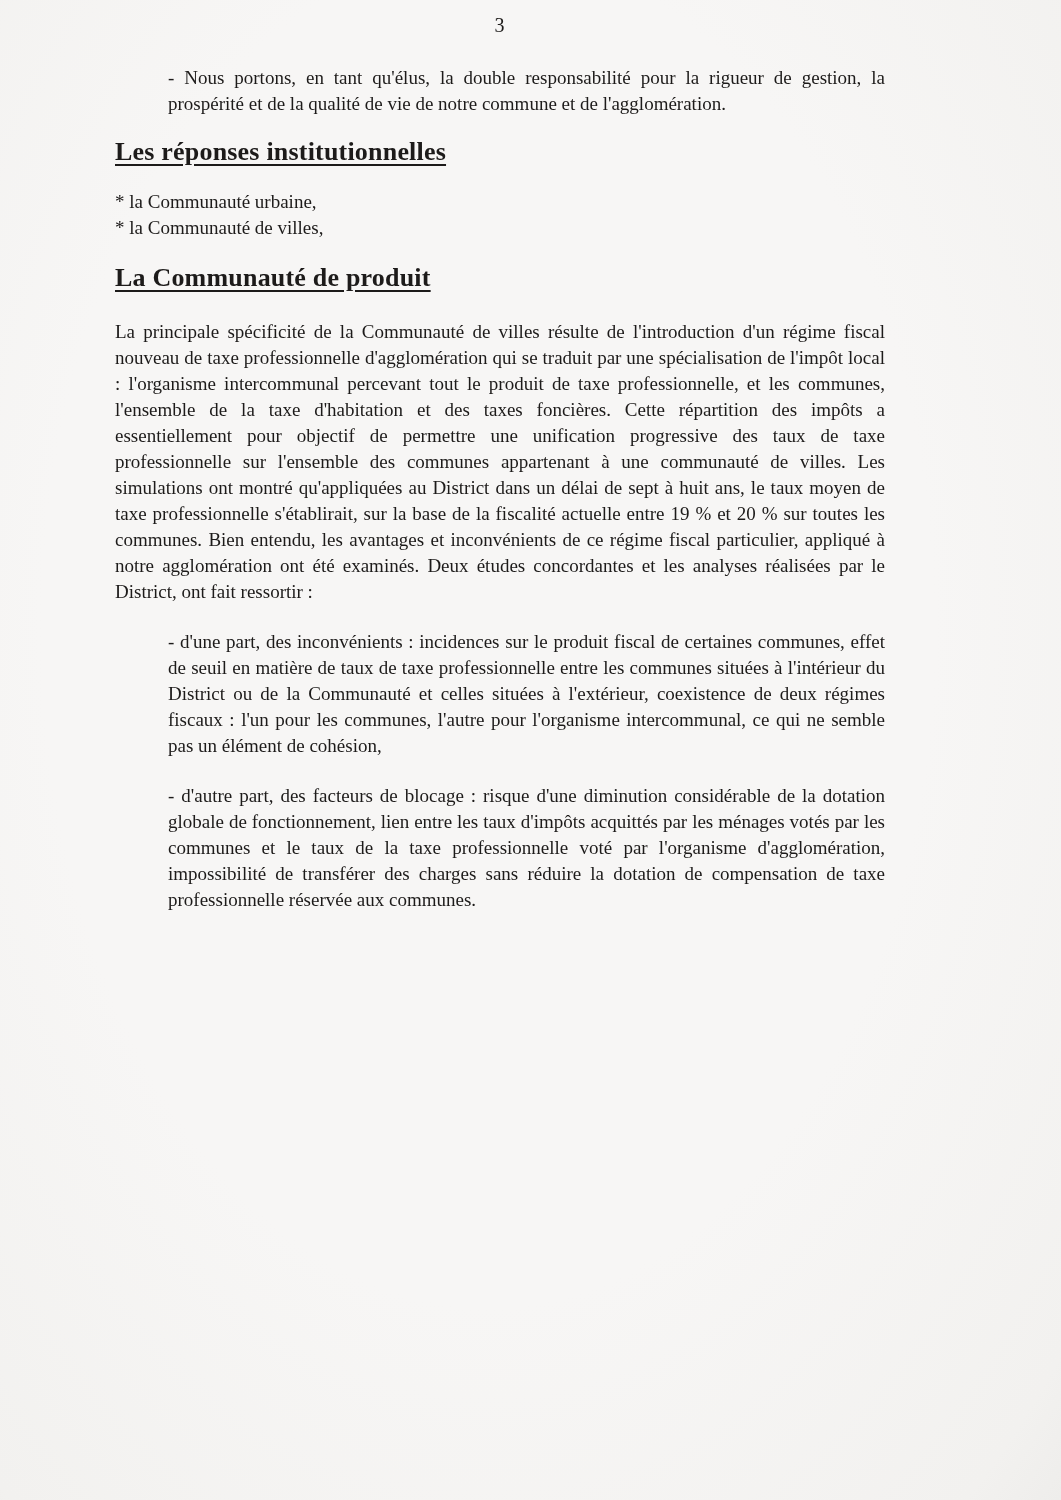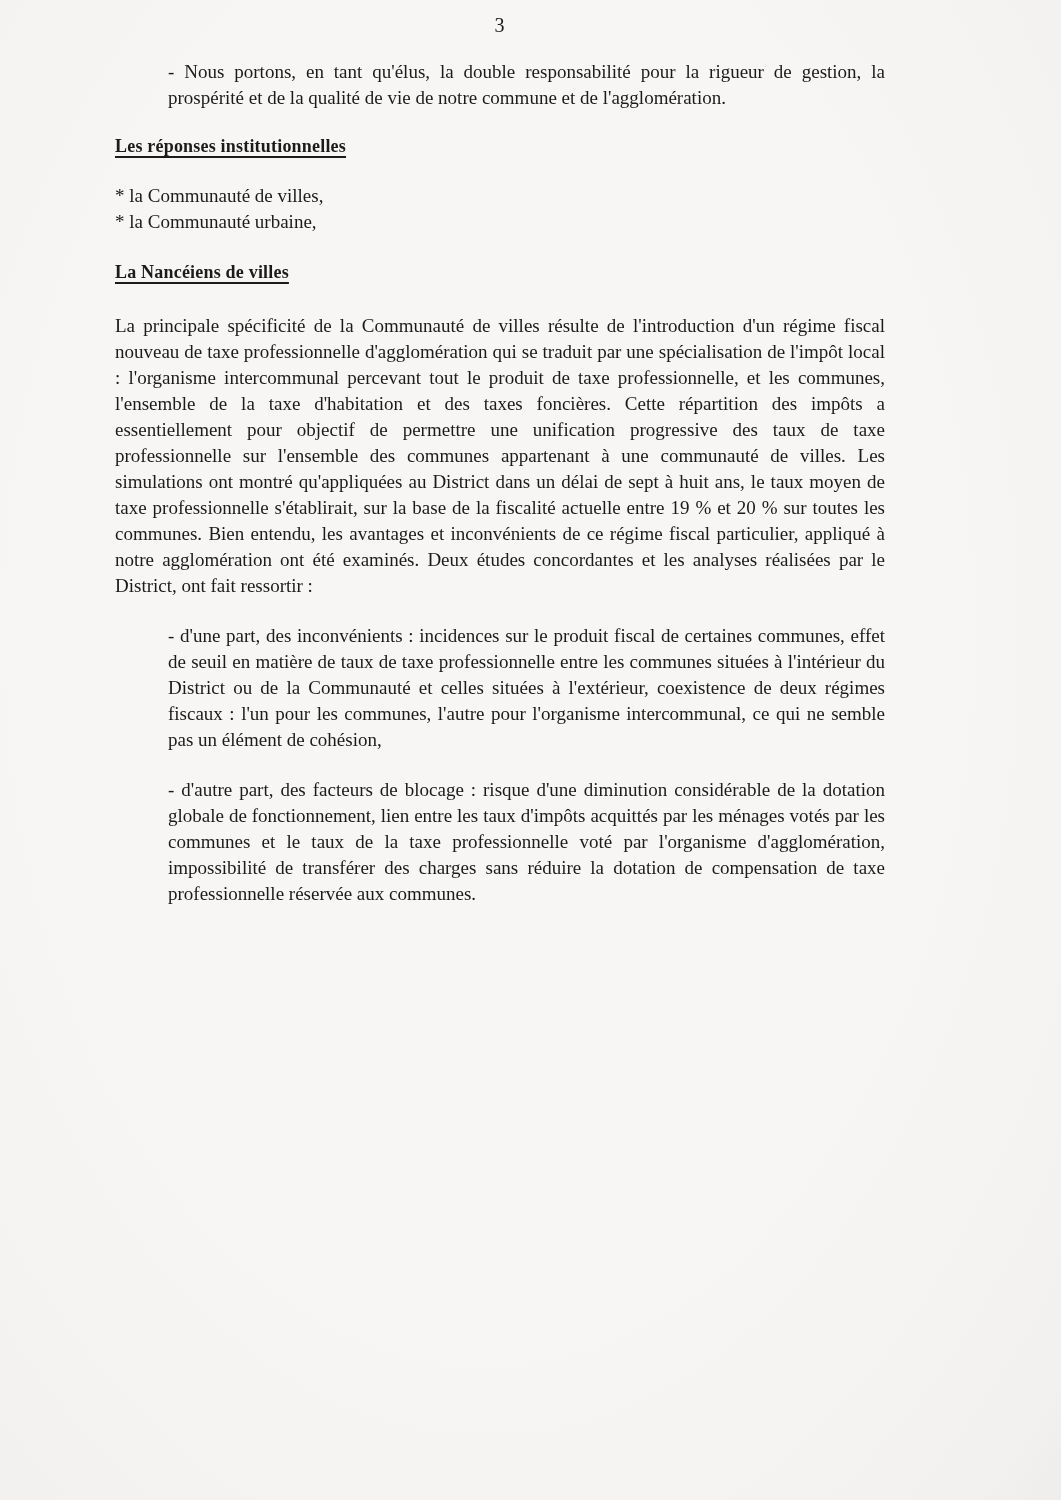--- a/index.html
+++ b/index.html
@@ -41,7 +41,7 @@
     width: 717px;
   }
   .first-block { margin-top: 66px; }
-  .gap-lg { margin-top: 21px; }
+  .gap-lg { margin-top: 27px; }
   .gap-md { margin-top: 24px; }
   .gap-head { margin-top: 22px; }
   .gap-after-head { margin-top: 28px; }

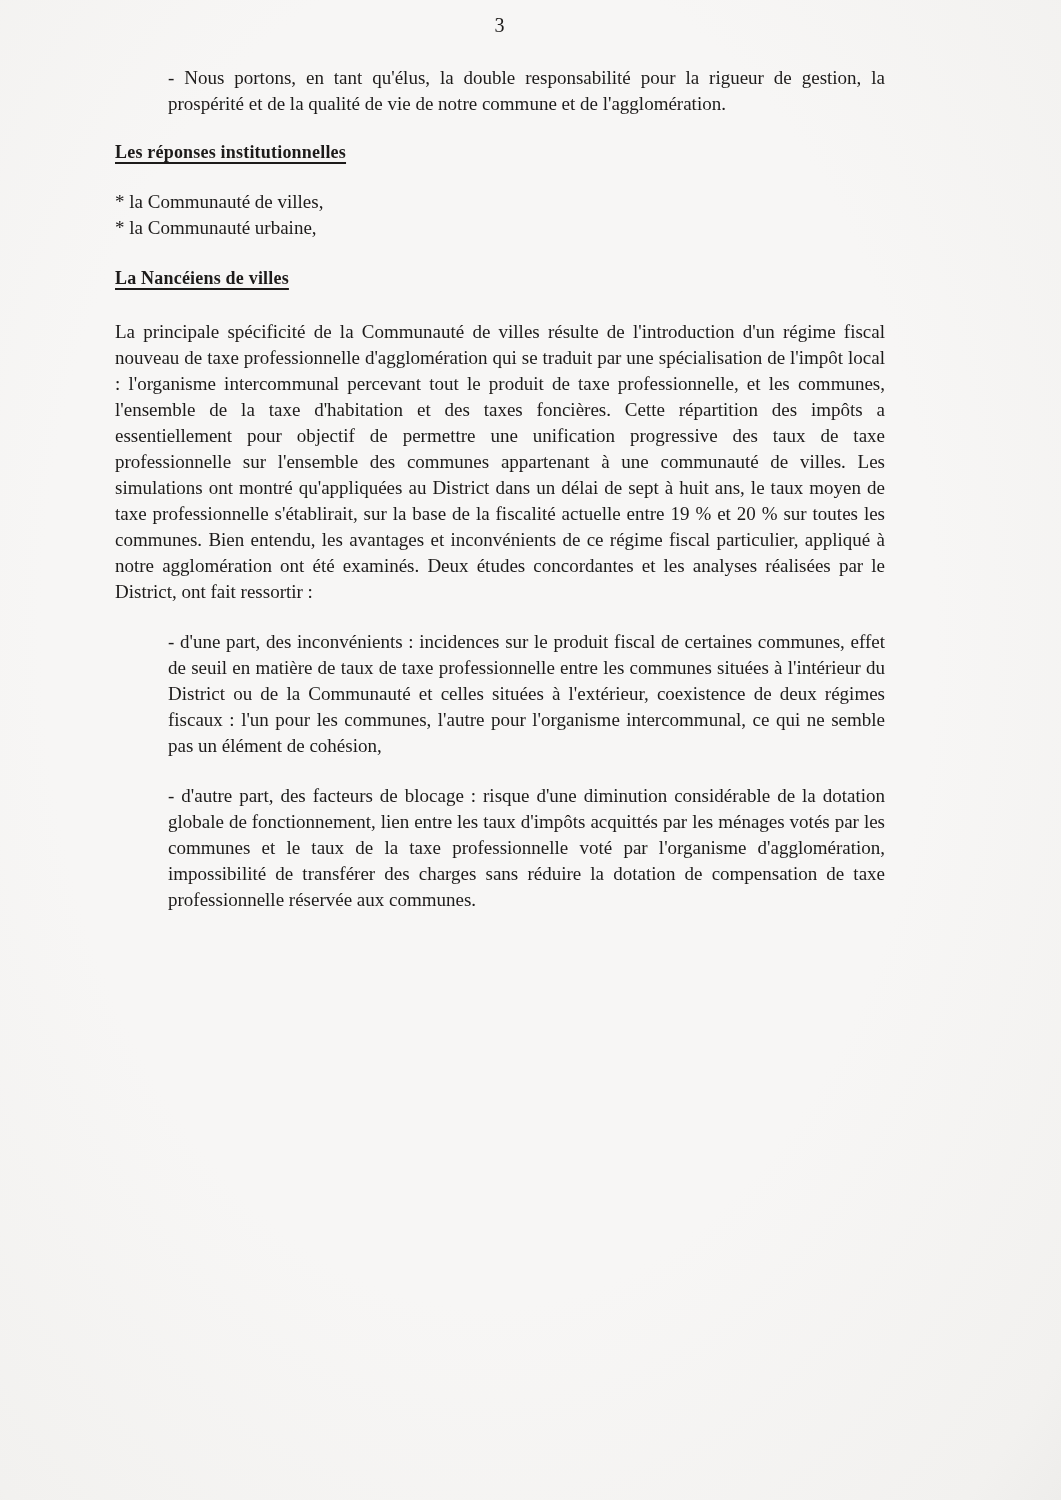--- a/index.html
+++ b/index.html
@@ -47,7 +47,7 @@
   .gap-after-head { margin-top: 28px; }
   .heading {
     font-weight: bold;
-    font-size: 18px;
+    font-size: 26px;
     text-decoration: underline;
     text-decoration-thickness: 2px;
     text-underline-offset: 4px;

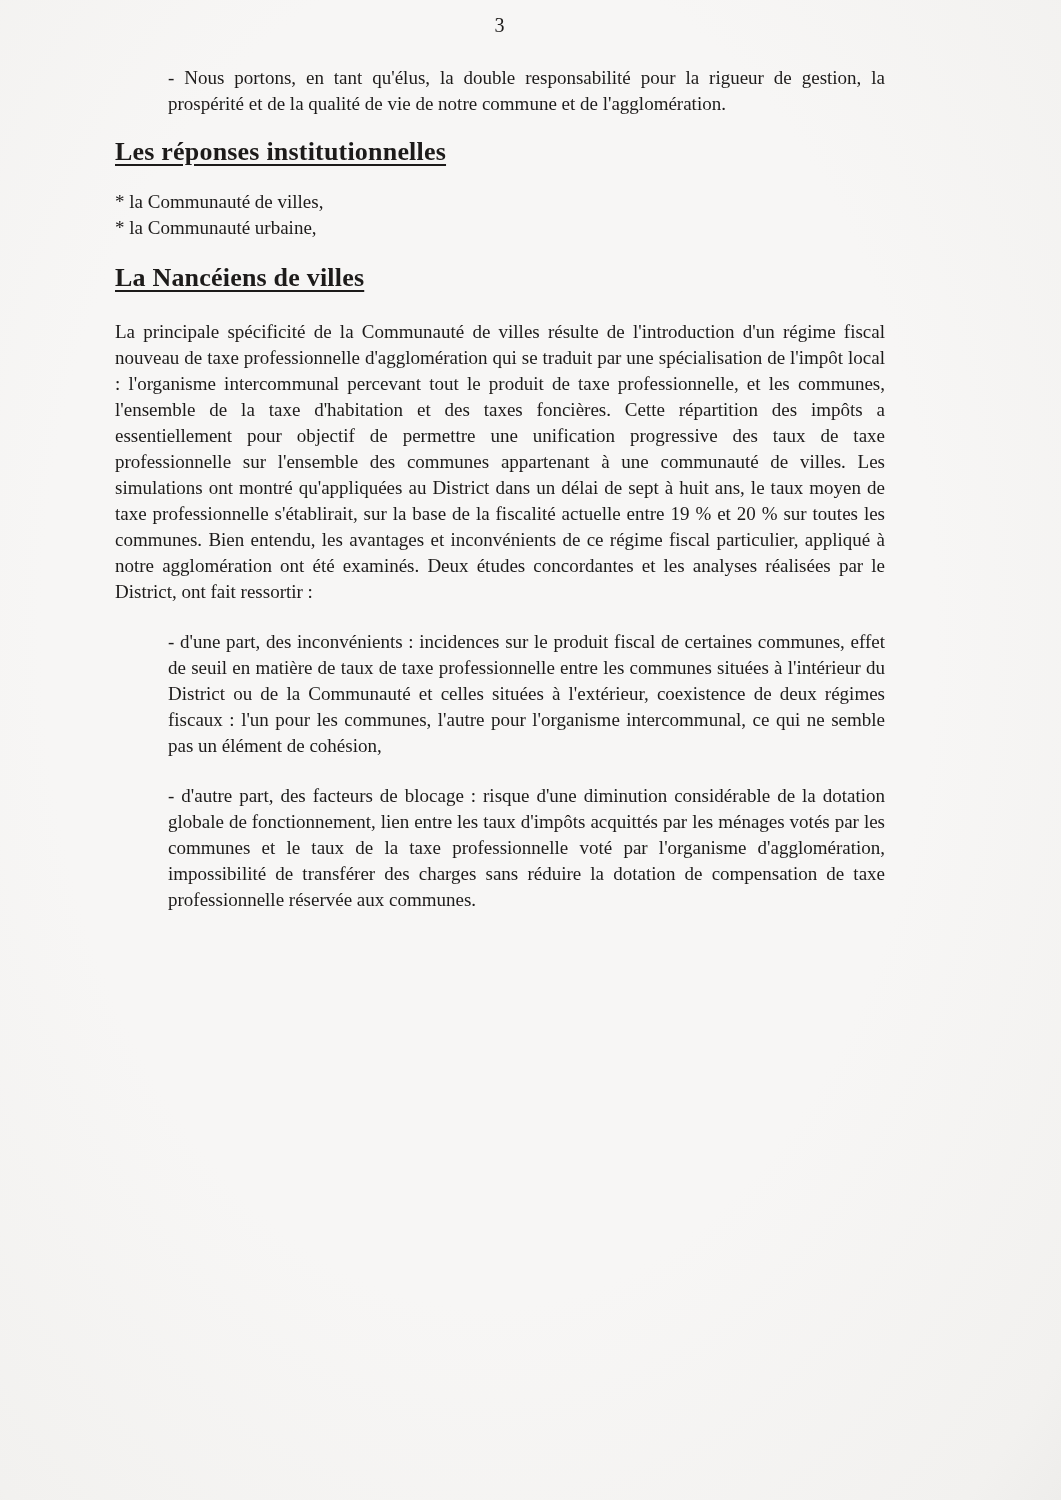--- a/index.html
+++ b/index.html
@@ -74,8 +74,8 @@
 
 
     <div class="options para gap-md">
+      <p>* la Communauté urbaine,</p>
       <p>* la Communauté de villes,</p>
-      <p>* la Communauté urbaine,</p>
     </div>
 
     <p class="para heading gap-md">La Nancéiens de villes</p>

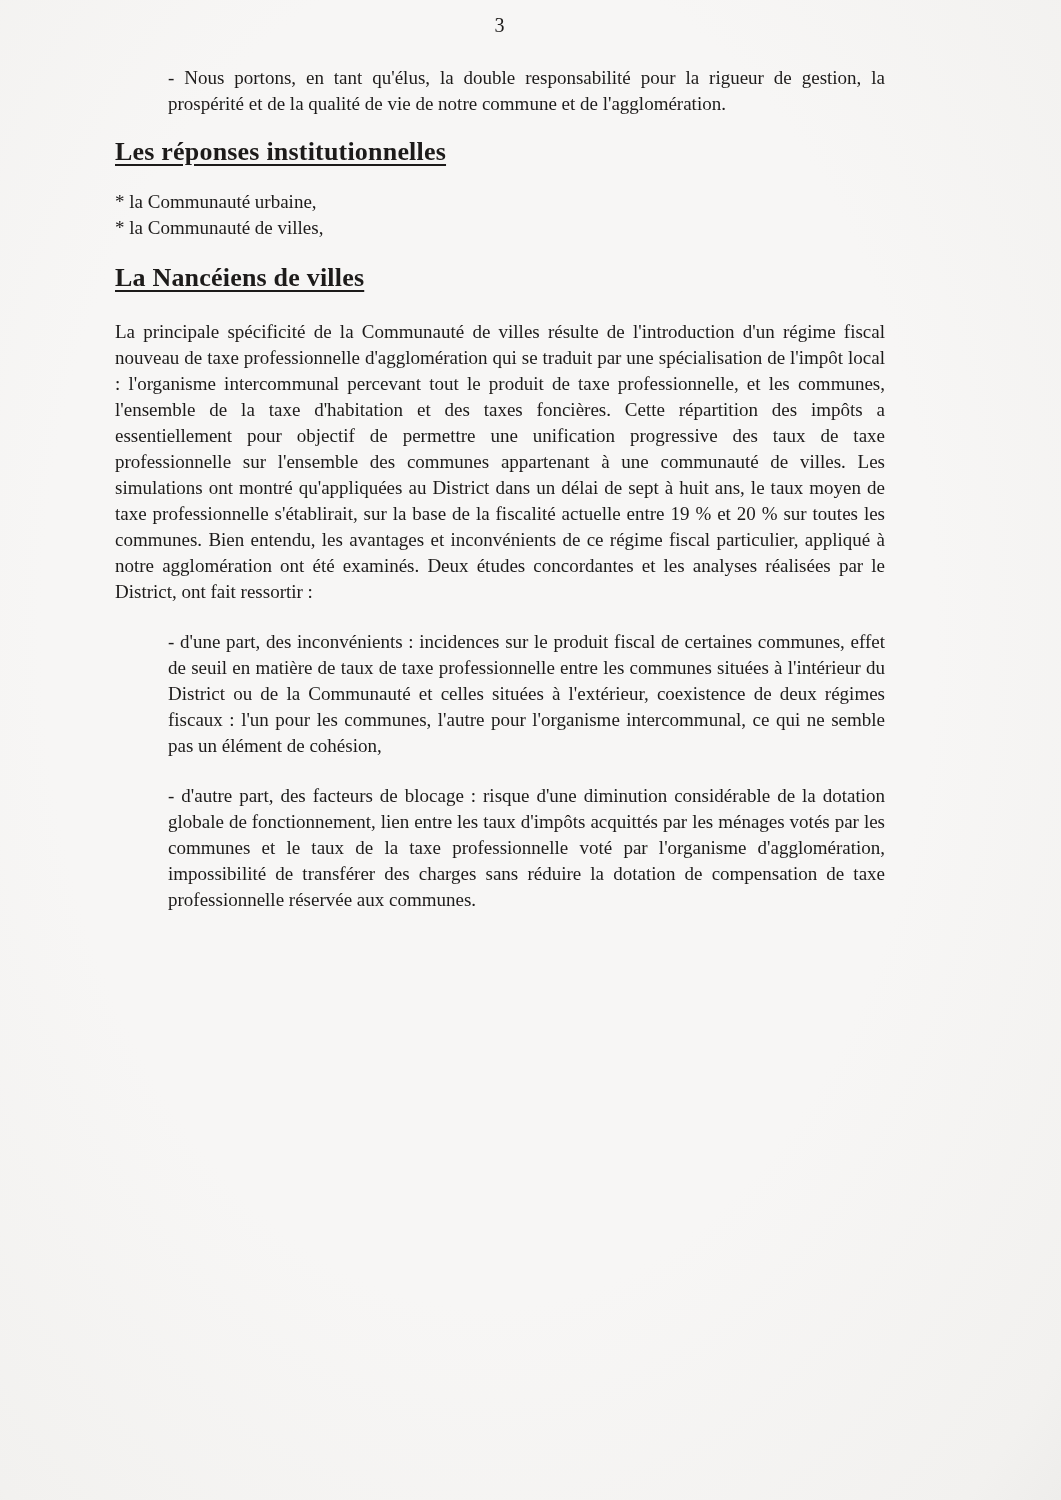--- a/index.html
+++ b/index.html
@@ -78,7 +78,7 @@
       <p>* la Communauté de villes,</p>
     </div>
 
-    <p class="para heading gap-md">La Nancéiens de villes</p>
+    <p class="para heading gap-md">La Communauté de produit</p>
 
     <p class="para gap-after-head">La principale spécificité de la Communauté de villes résulte de l'introduction d'un régime fiscal nouveau de taxe professionnelle d'agglomération qui se traduit par une spécialisation de l'impôt local : l'organisme intercommunal percevant tout le produit de taxe professionnelle, et les communes, l'ensemble de la taxe d'habitation et des taxes foncières. Cette répartition des impôts a essentiellement pour objectif de permettre une unification progressive des taux de taxe professionnelle sur l'ensemble des communes appartenant à une communauté de villes. Les simulations ont montré qu'appliquées au District dans un délai de sept à huit ans, le taux moyen de taxe professionnelle s'établirait, sur la base de la fiscalité actuelle entre 19 % et 20 % sur toutes les communes. Bien entendu, les avantages et inconvénients de ce régime fiscal particulier, appliqué à notre agglomération ont été examinés. Deux études concordantes et les analyses réalisées par le District, ont fait ressortir :</p>
 

